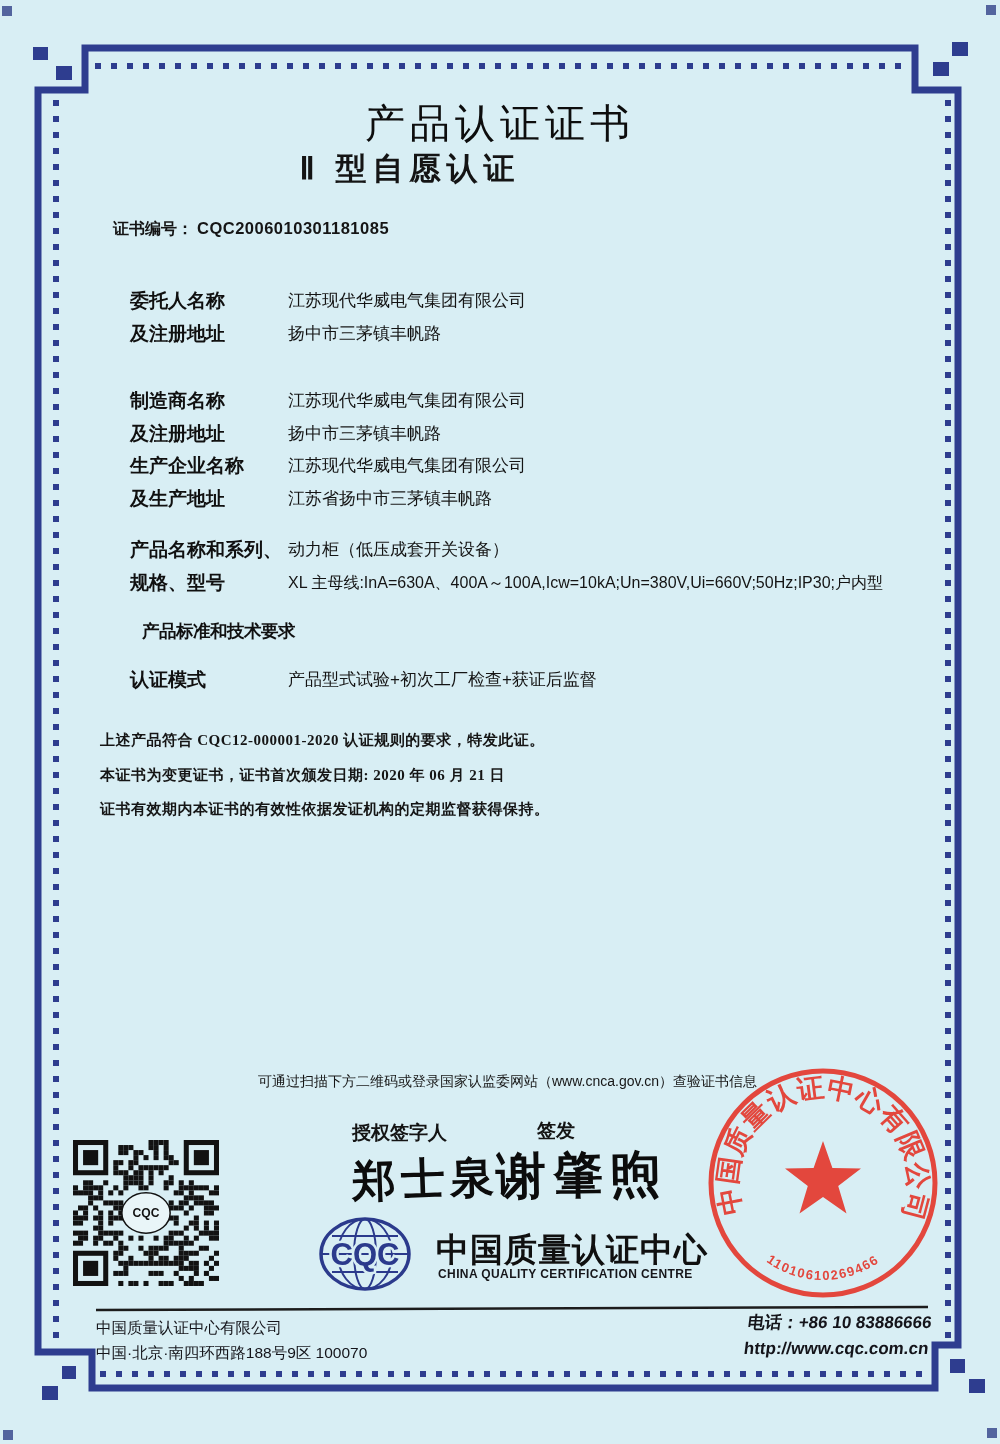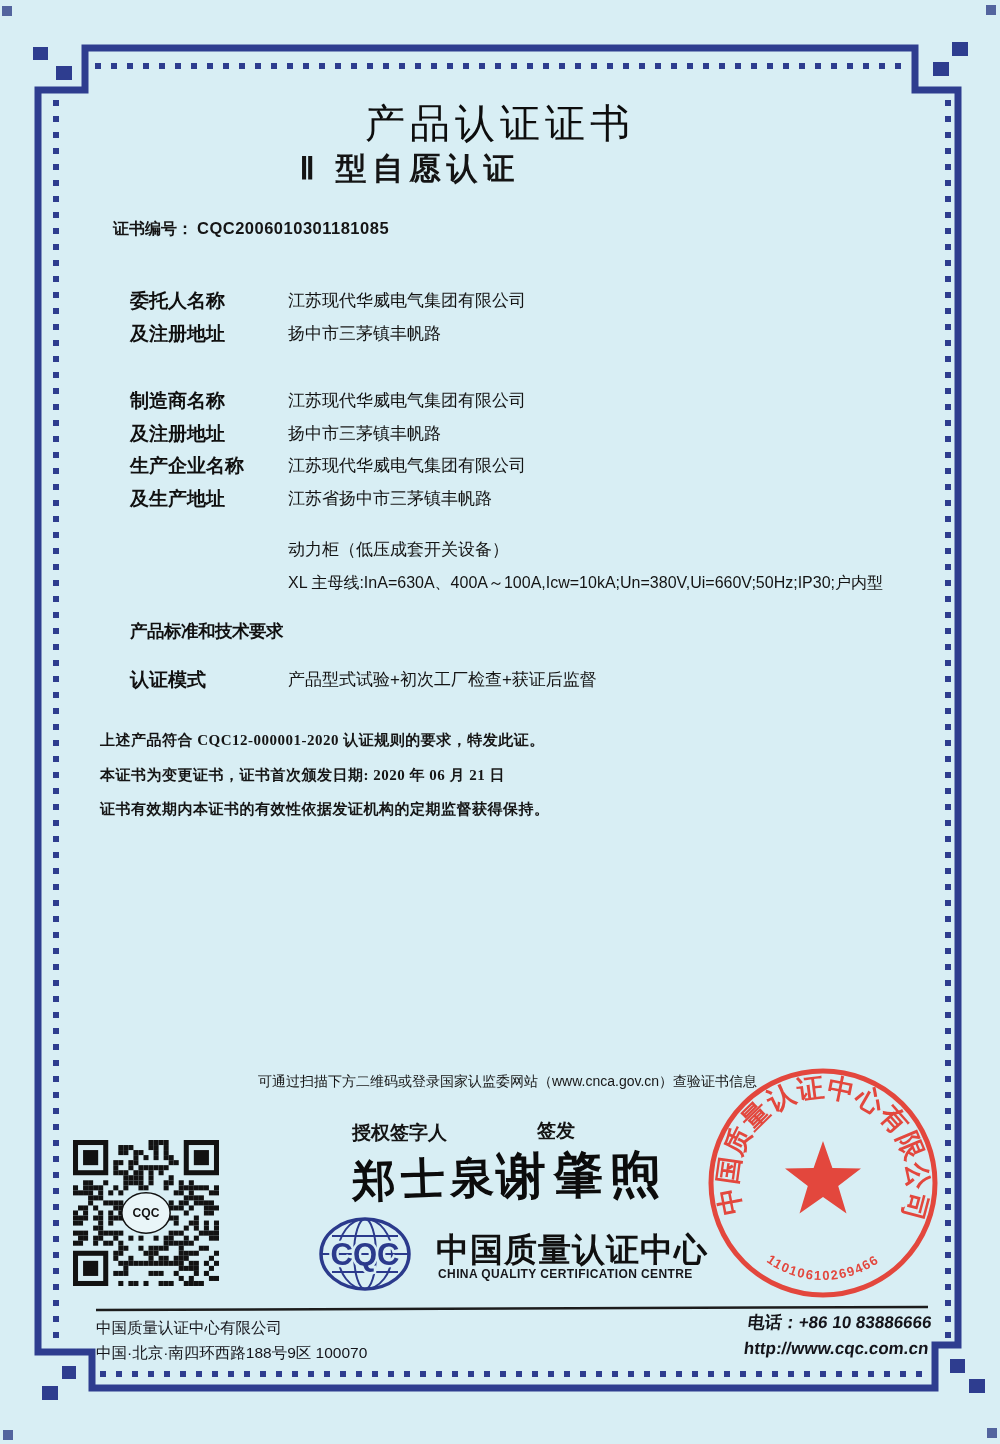--- a/index.html
+++ b/index.html
@@ -97,6 +97,10 @@
       </div>
   </div>
   <div class="abs frow" style="top:533px;height:66px;">
+    <div class="flabel">
+        <div>产品名称和系列、</div>
+        <div>规格、型号</div>
+      </div>
     <div class="fvalue">
         <div>动力柜（低压成套开关设备）</div>
         <div class="long">XL 主母线:InA=630A、400A～100A,Icw=10kA;Un=380V,Ui=660V;50Hz;IP30;户内型</div>

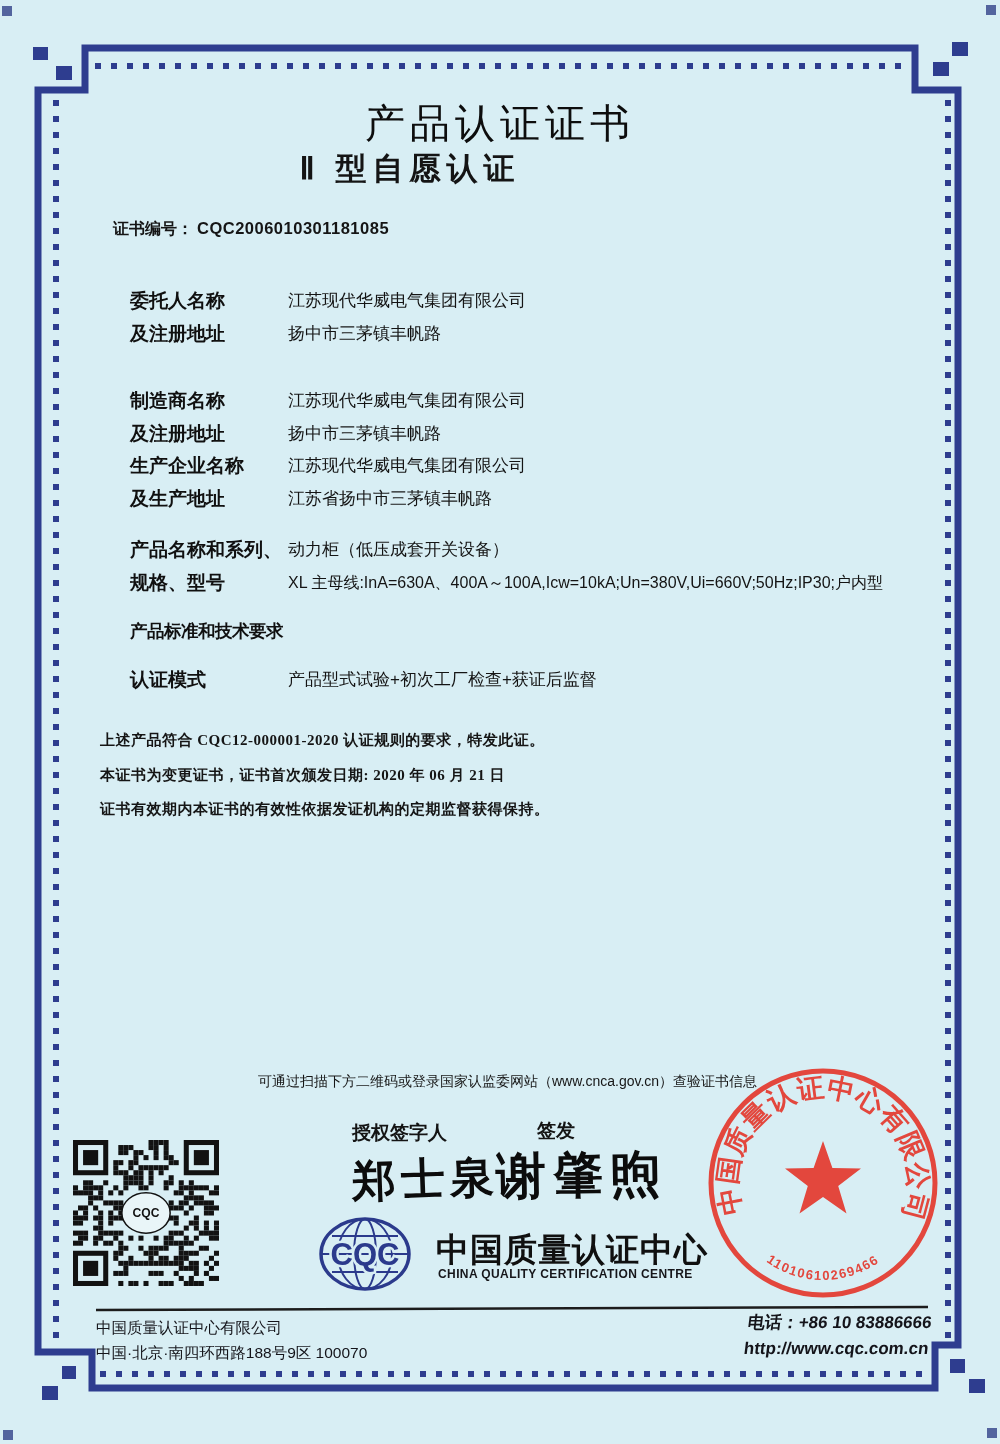--- a/index.html
+++ b/index.html
@@ -15,7 +15,7 @@
   .dates{left:627px;top:216px;font-size:18px;line-height:26px;}
   .frow{left:100px;width:830px;margin-left:30px;}
   .flabel{position:absolute;left:0;top:0;width:165px;font-size:19px;font-weight:bold;line-height:33px;color:#101010;}
-  .flabel.small{font-size:17.5px;letter-spacing:-.5px;}
+  .flabel.small{font-size:17.5px;letter-spacing:-.5px;text-align:right;}
   .fvalue{position:absolute;left:158px;top:0;width:672px;font-size:17px;font-weight:500;line-height:33px;color:#141414;white-space:nowrap;}
   .fvalue .long{font-size:16px;}
   .stmts{left:100px;top:723px;font-size:15px;line-height:34.5px;letter-spacing:.5px;}

